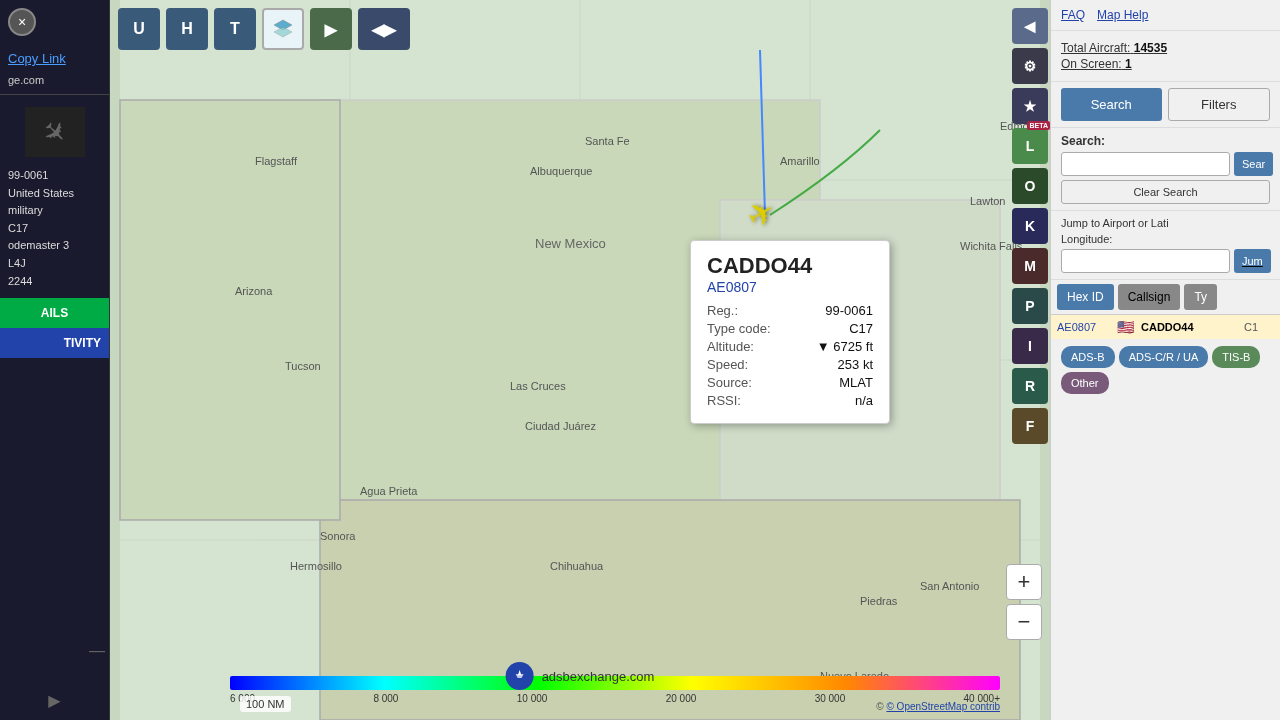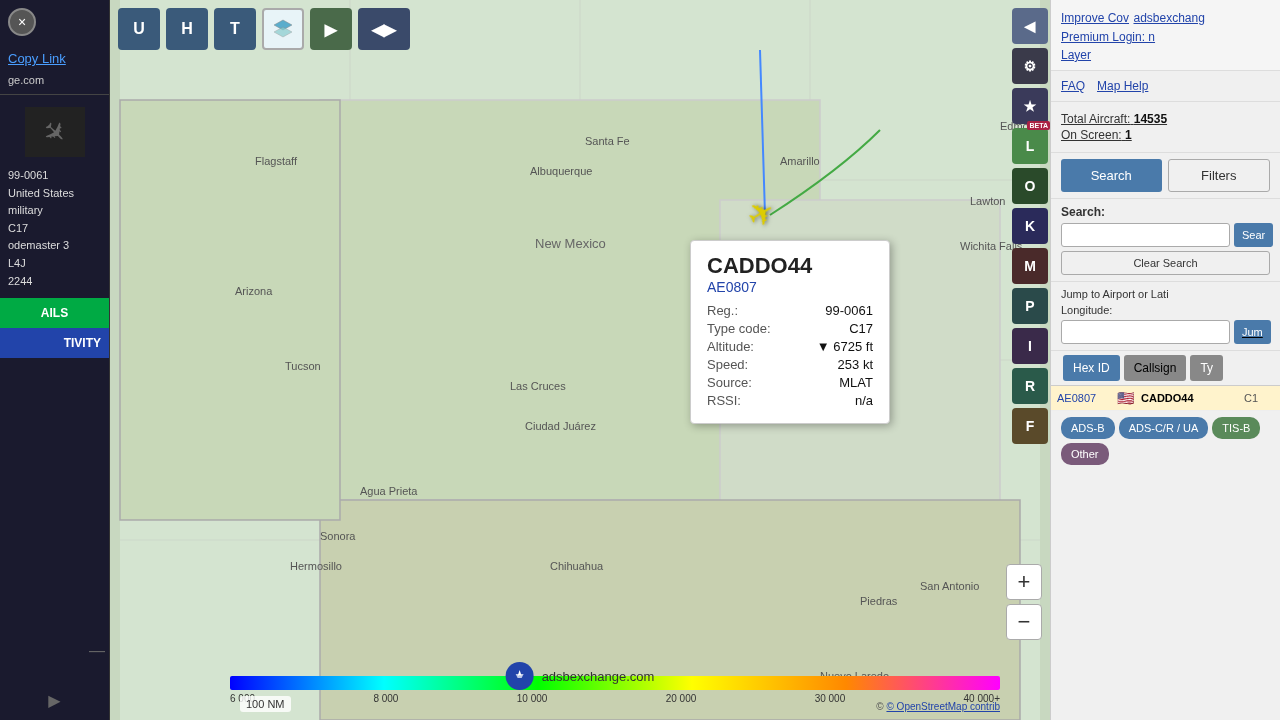--- a/index.html
+++ b/index.html
@@ -725,13 +725,6 @@
 </div>
 
 <div id="right-sidebar">
-  <div class="sidebar-header">
-    <span class="improve-link">Improve Cov</span>
-    <span class="improve-link">adsbexchang</span>
-    <br>
-    <span class="premium-link">Premium Login: n</span>
-    <span class="premium-link">Layer</span>
-  </div>
 
   <div class="sidebar-links">
     <span class="sidebar-link">FAQ</span>

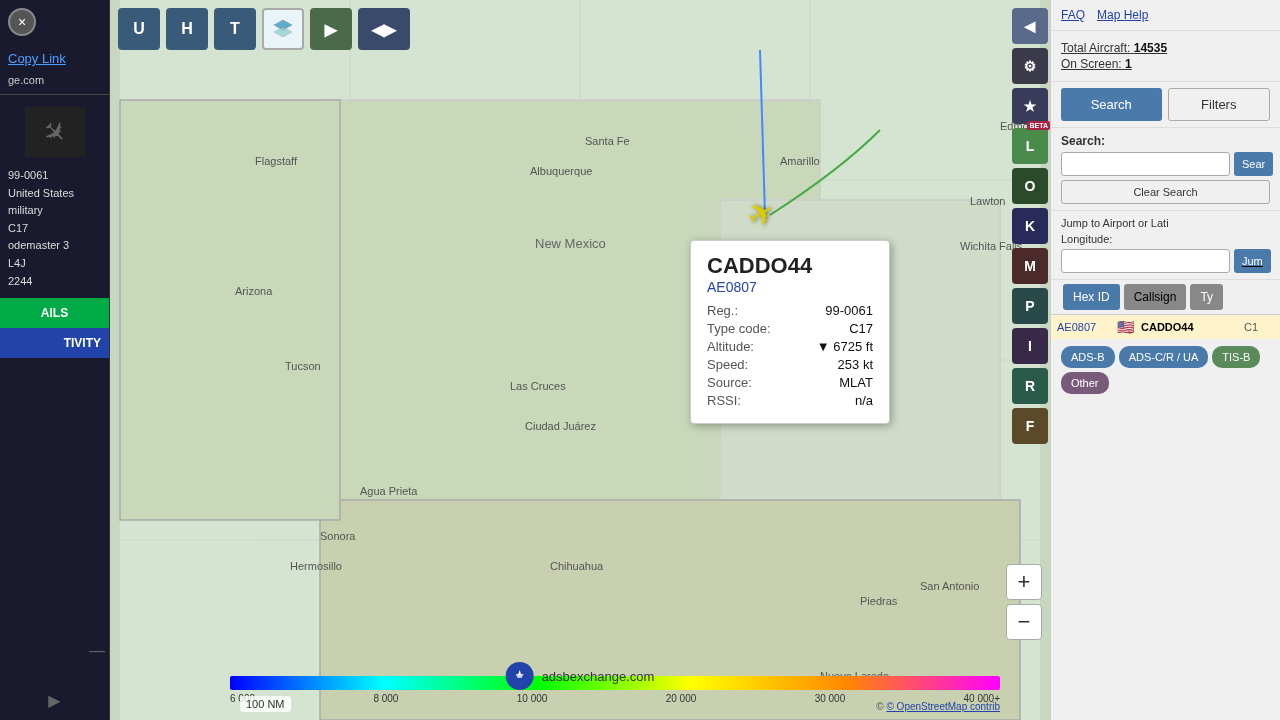--- a/index.html
+++ b/index.html
@@ -540,7 +540,7 @@
     .col-header-row {
       display: flex;
       gap: 4px;
-      padding: 4px 12px;
+      padding: 4px 6px;
       border-bottom: 1px solid #ccc;
     }
   </style>

